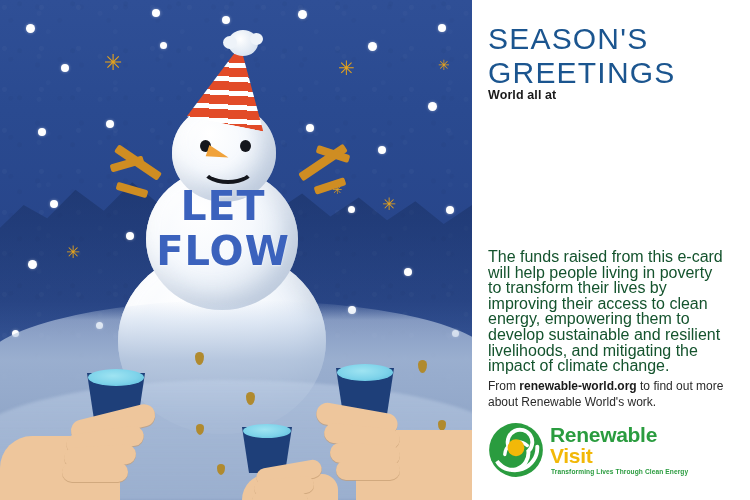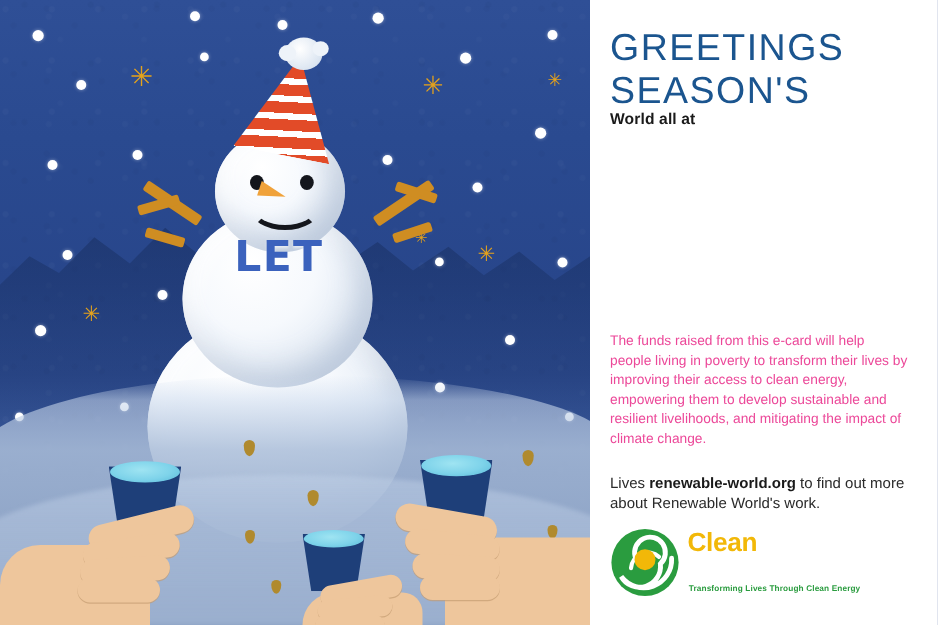--- a/index.html
+++ b/index.html
@@ -423,8 +423,8 @@
   <div class="panel">
 
     <div class="headline">
+      <div>SEASON'S</div>
       <div>GREETINGS</div>
-      <div>SEASON'S</div>
     </div>
 
     <div class="subhead">World all at</div>

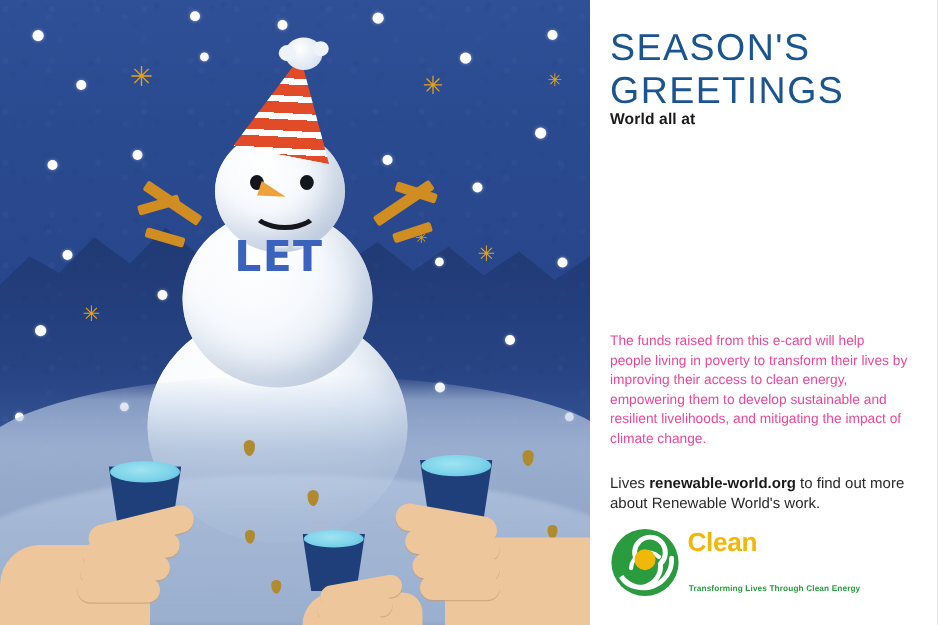--- a/index.html
+++ b/index.html
@@ -197,7 +197,7 @@
     text-shadow: 0 1px 2px rgba(255,255,255,.55);
     user-select: none;
   }
-  .letters .l1 { font-size: 34px; line-height: 40px; }
+  .letters .l1 { font-size: 41px; line-height: 40px; }
   .letters .l2 { font-size: 30px; line-height: 36px; }
   .letters .l3 { font-size: 40px; line-height: 46px; margin-top: 2px; }
 

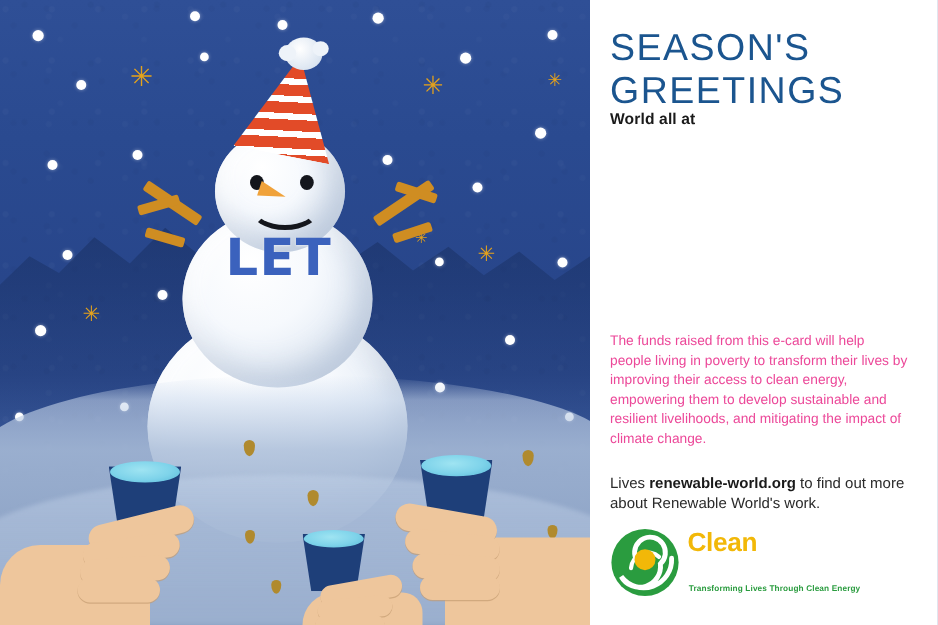--- a/index.html
+++ b/index.html
@@ -377,6 +377,7 @@
 
     <div class="letters">
       <div class="l1">LET</div>
+      <div class="l3">FLOW</div>
     </div>
 
     <div class="ground"></div>

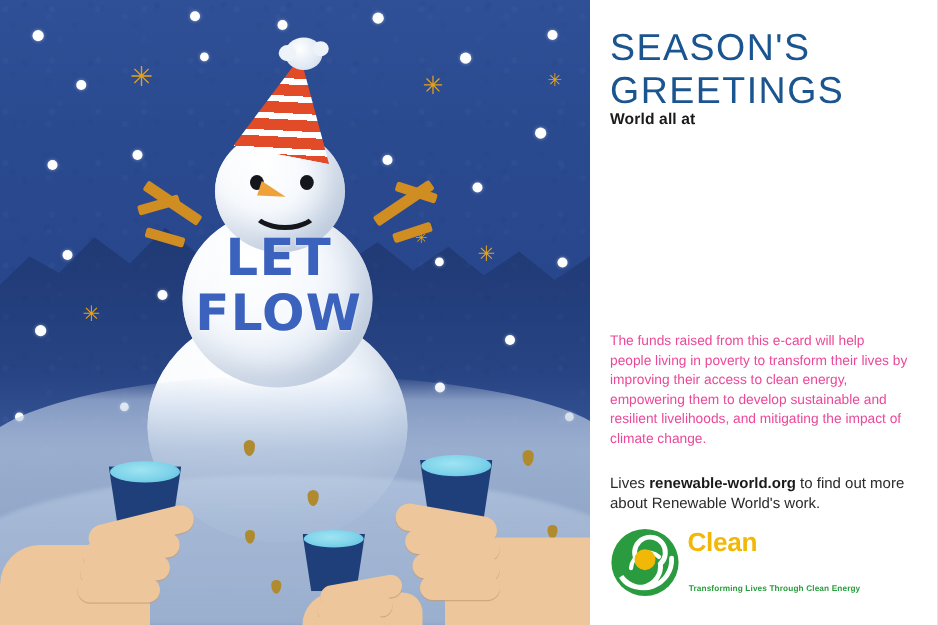--- a/index.html
+++ b/index.html
@@ -267,10 +267,10 @@
   .body-copy {
     position: absolute;
     left: 16px;
-    top: 266px;
+    top: 249px;
     width: 238px;
-    color: #ec4899;
-    font-size: 11px;
+    color: #14532d;
+    font-size: 16px;
     line-height: 15.6px;
   }
   .visit {

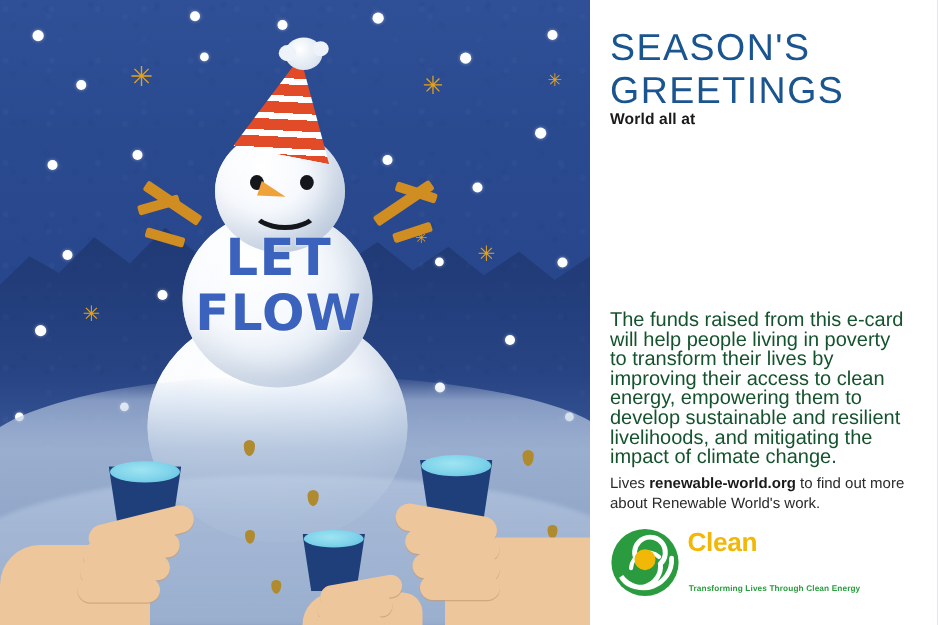--- a/index.html
+++ b/index.html
@@ -433,7 +433,7 @@
 
     <div class="body-copy">The funds raised from this e-card will help people living in poverty to transform their lives by improving their access to clean energy, empowering them to develop sustainable and resilient livelihoods, and mitigating the impact of climate change.</div>
 
-    <div class="visit"><span>Lives </span><b>renewable-world.org</b><span> to find out more about Renewable World's work.</span></div>
+    <div class="visit"><span>From </span><b>renewable-world.org</b><span> to find out more about Renewable World's work.</span></div>
 
     <div class="logo">
       <svg class="logo-mark" width="56" height="56" viewBox="0 0 100 100">

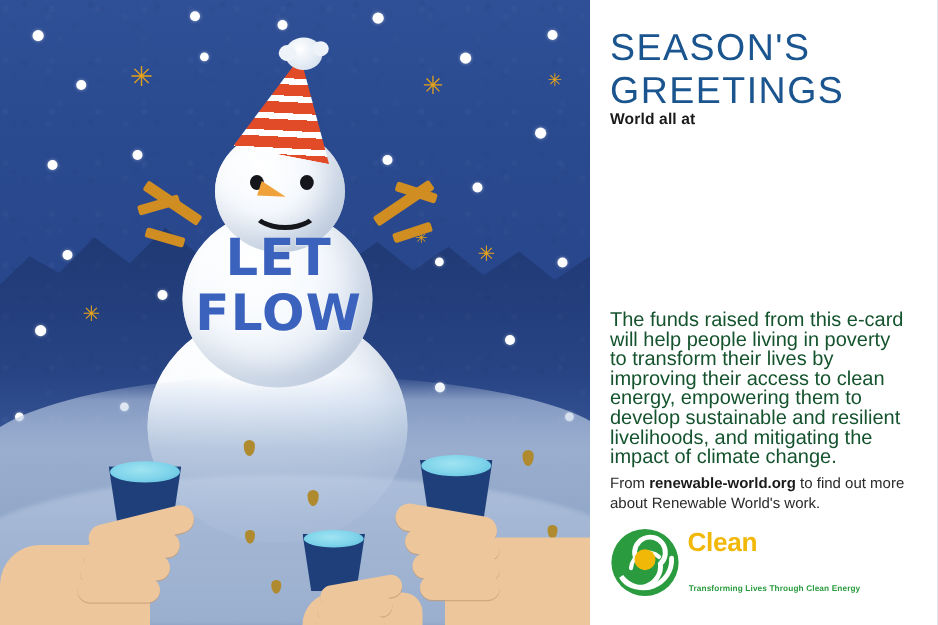--- a/index.html
+++ b/index.html
@@ -444,6 +444,7 @@
         <circle cx="50" cy="46" r="15" fill="#f2b808"></circle>
       </svg>
       <div class="logo-words">
+        <span class="w1">Renewable</span>
         <span class="w2">Clean</span>
       </div>
       <div class="logo-tag">Transforming Lives Through Clean Energy</div>

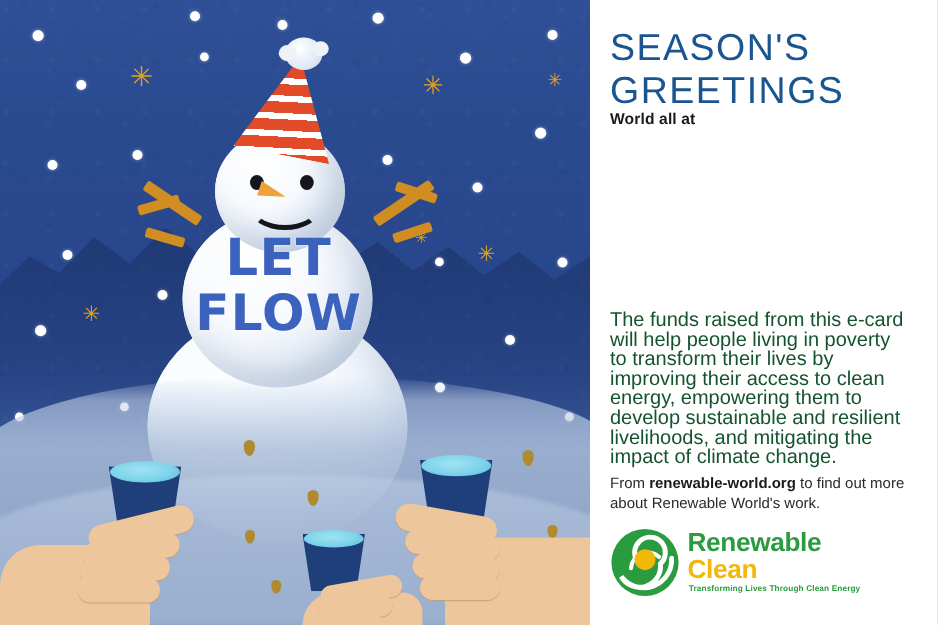--- a/index.html
+++ b/index.html
@@ -445,7 +445,7 @@
       </svg>
       <div class="logo-words">
         <span class="w1">Renewable</span>
-        <span class="w2">Clean</span>
+        <span class="w2">Visit</span>
       </div>
       <div class="logo-tag">Transforming Lives Through Clean Energy</div>
     </div>

